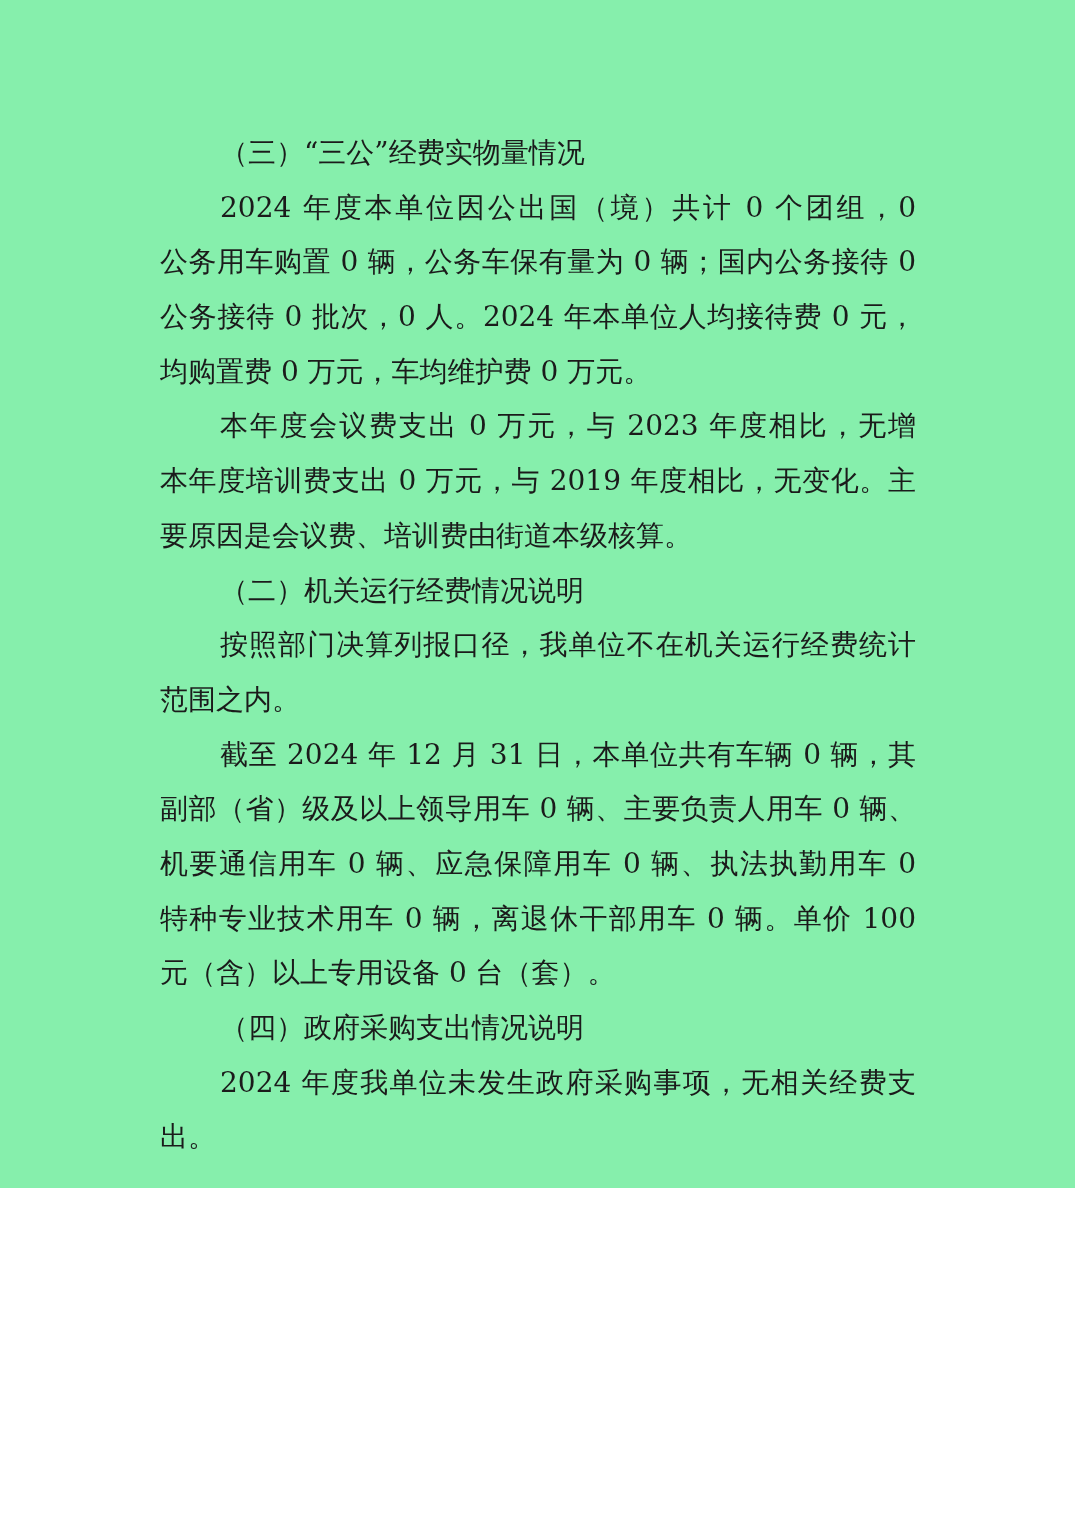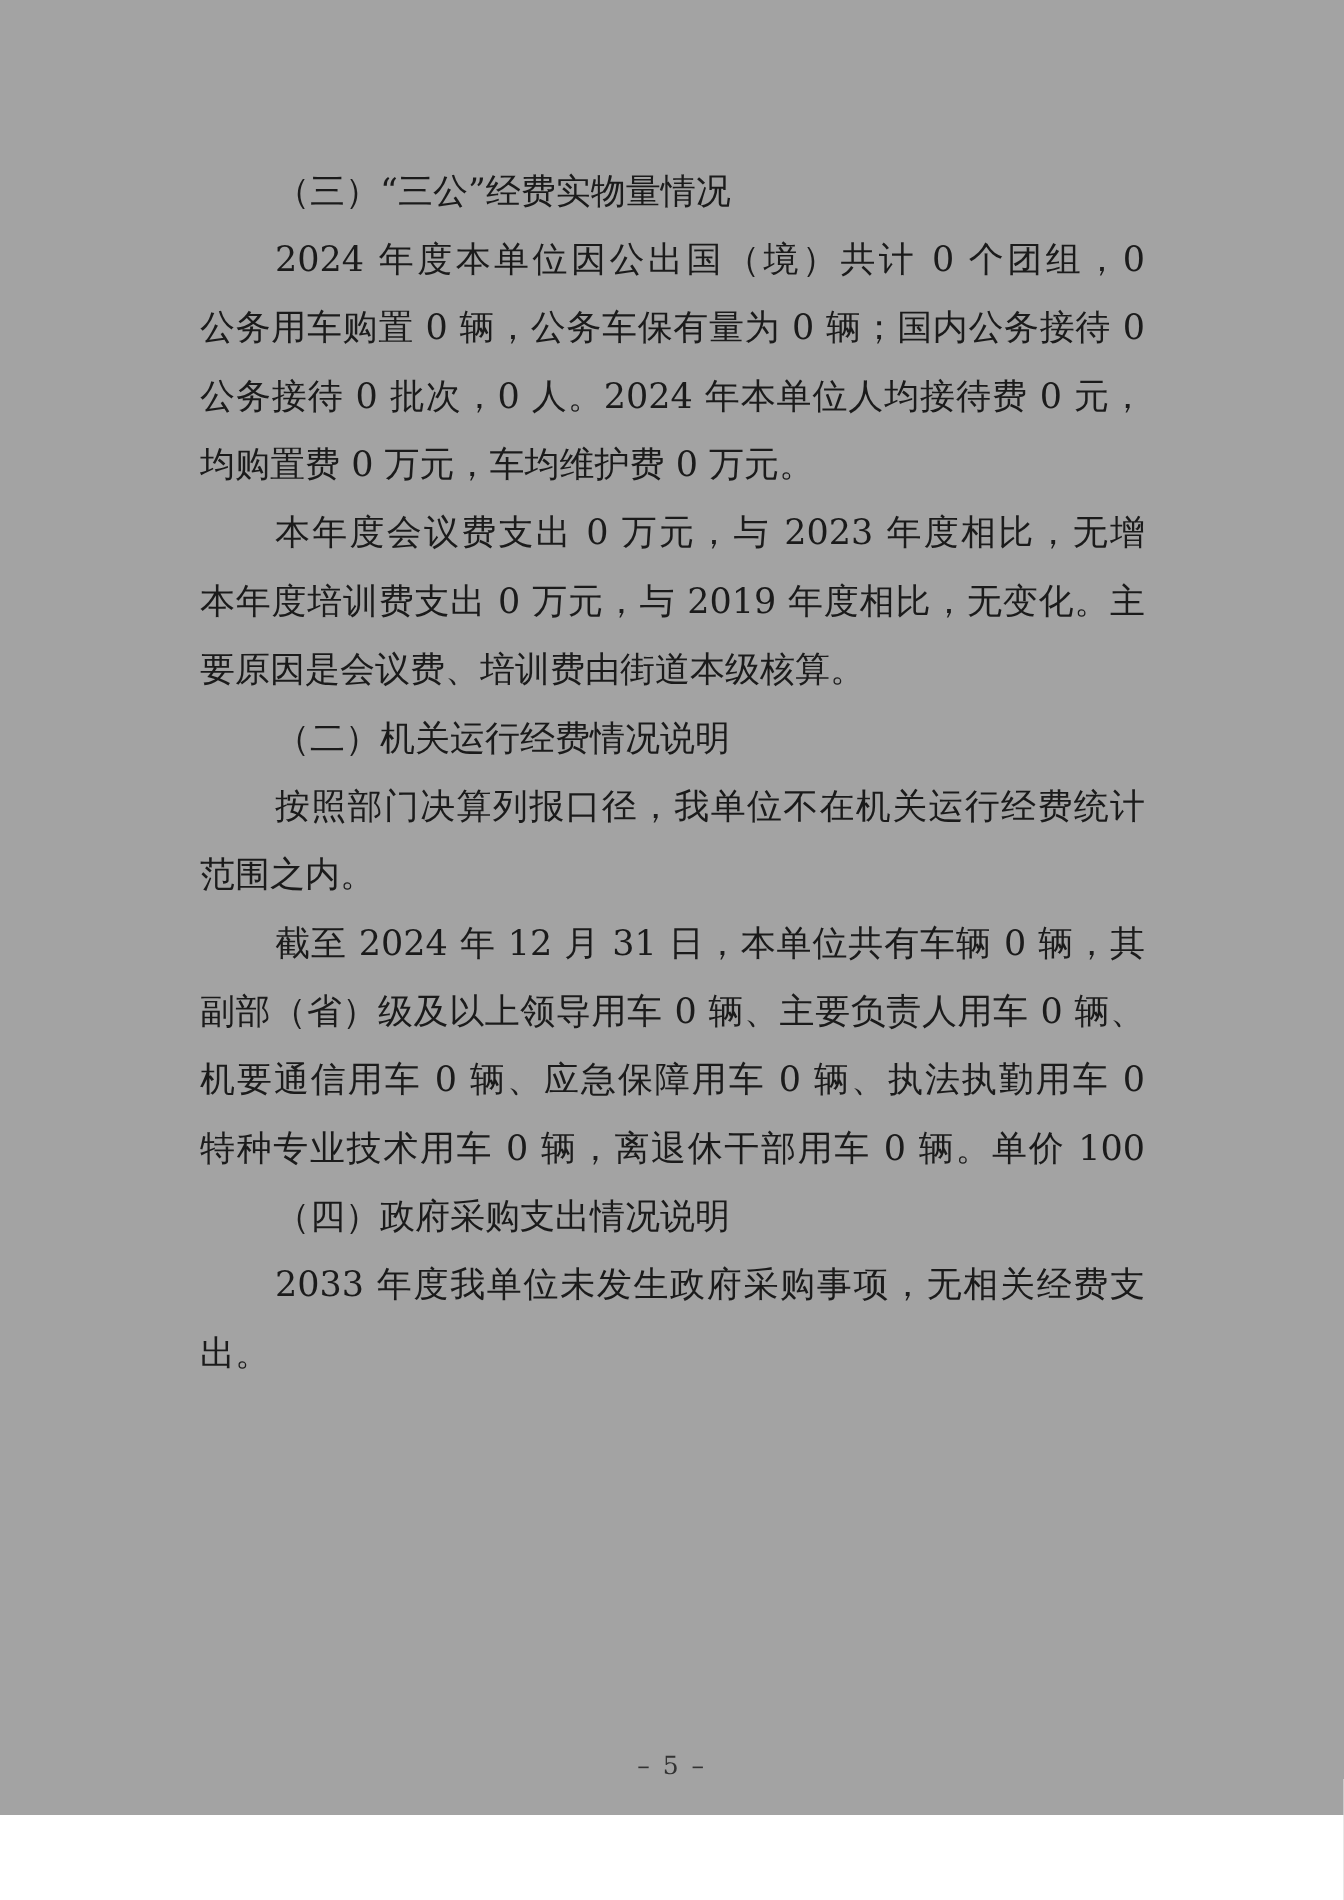--- a/index.html
+++ b/index.html
@@ -10,8 +10,8 @@
   .page {
     position: relative;
     width: 1075px;
-    height: 1452px;
-    background: #a3a3a3;
+    height: 1188px;
+    background: #86efac;
     overflow: hidden;
     font-family: "DejaVu Serif", serif;
     color: #1b1b1b;

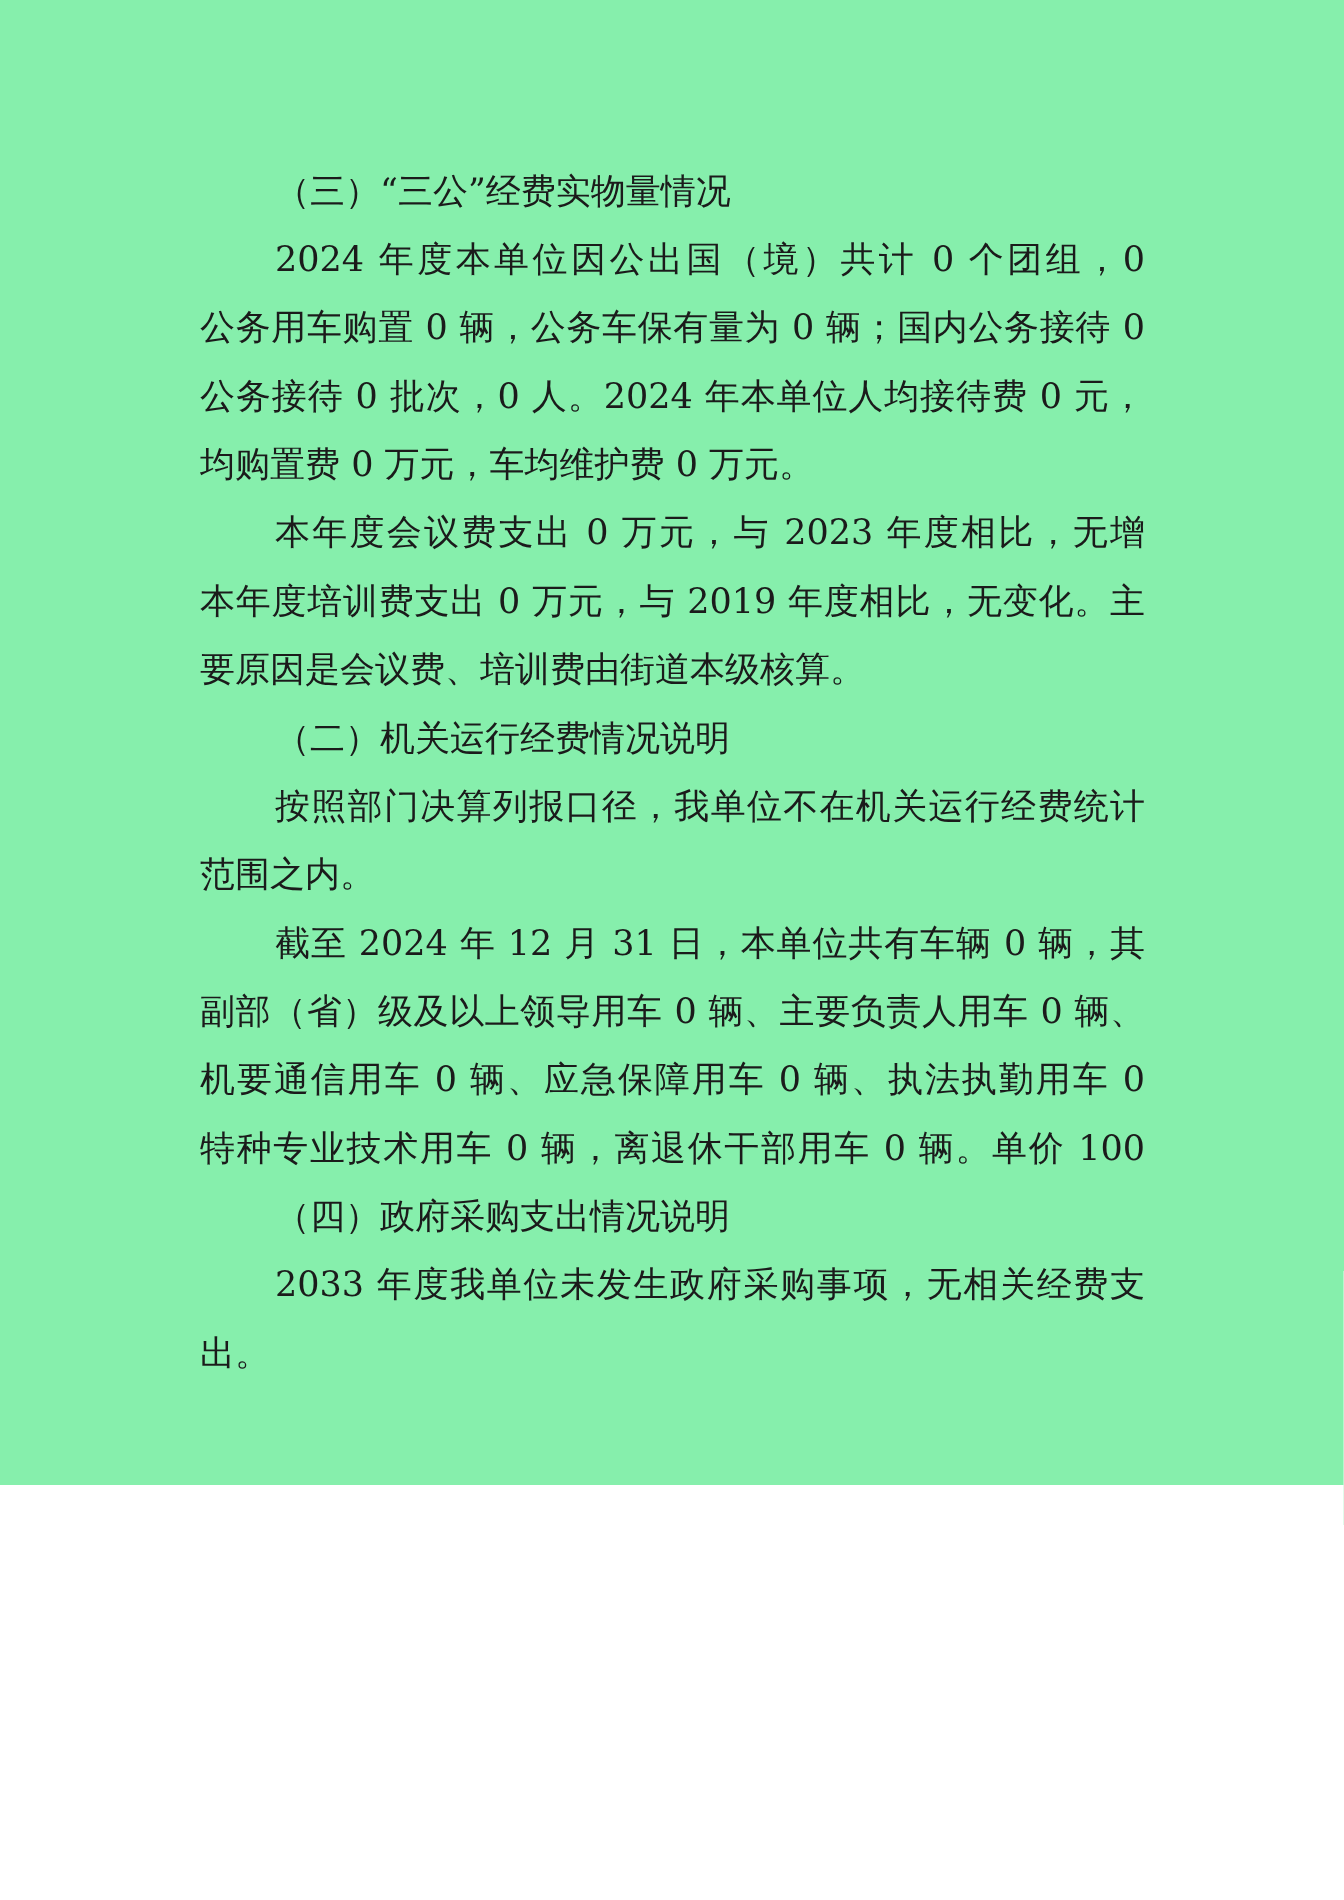--- a/index.html
+++ b/index.html
@@ -74,6 +74,7 @@
     <div class="line justify">副部（省）级及以上领导用车 0 辆、主要负责人用车 0 辆、</div>
     <div class="line justify">机要通信用车 0 辆、应急保障用车 0 辆、执法执勤用车 0 辆，</div>
     <div class="line justify">特种专业技术用车 0 辆，离退休干部用车 0 辆。单价 100 万</div>
+    <div class="line">元（含）以上专用设备 0 台（套）。</div>
     <div class="line indent">（四）政府采购支出情况说明</div>
     <div class="line indent justify">2033 年度我单位未发生政府采购事项，无相关经费支</div>
     <div class="line">出。</div>

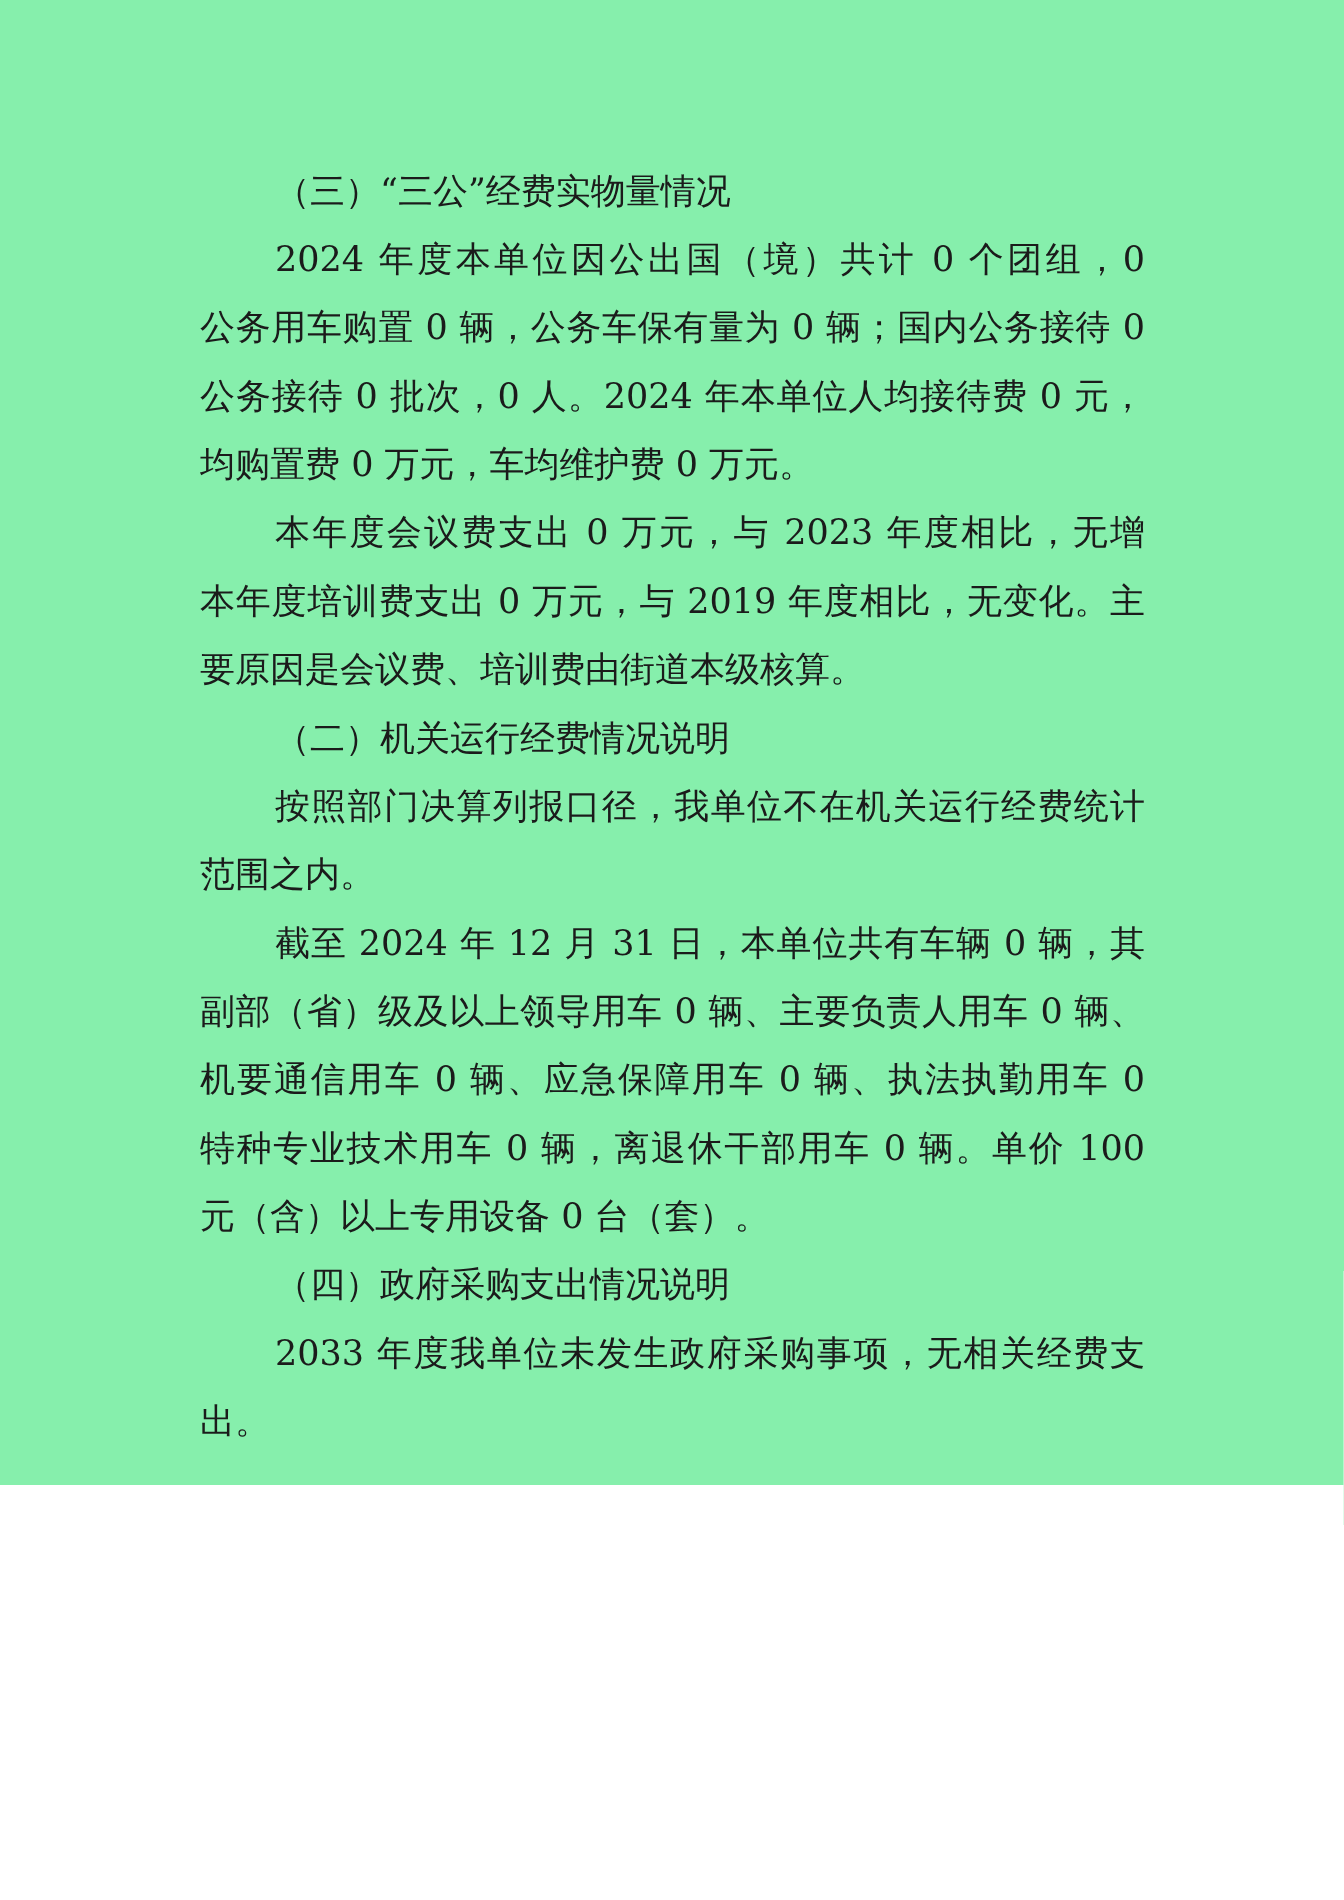--- a/index.html
+++ b/index.html
@@ -76,7 +76,7 @@
     <div class="line justify">特种专业技术用车 0 辆，离退休干部用车 0 辆。单价 100 万</div>
     <div class="line">元（含）以上专用设备 0 台（套）。</div>
     <div class="line indent">（四）政府采购支出情况说明</div>
-    <div class="line indent justify">2033 年度我单位未发生政府采购事项，无相关经费支</div>
+    <div class="line indent justify">2024 年度我单位未发生政府采购事项，无相关经费支</div>
     <div class="line">出。</div>
   </div>
   <div class="footer">– 5 –</div>

